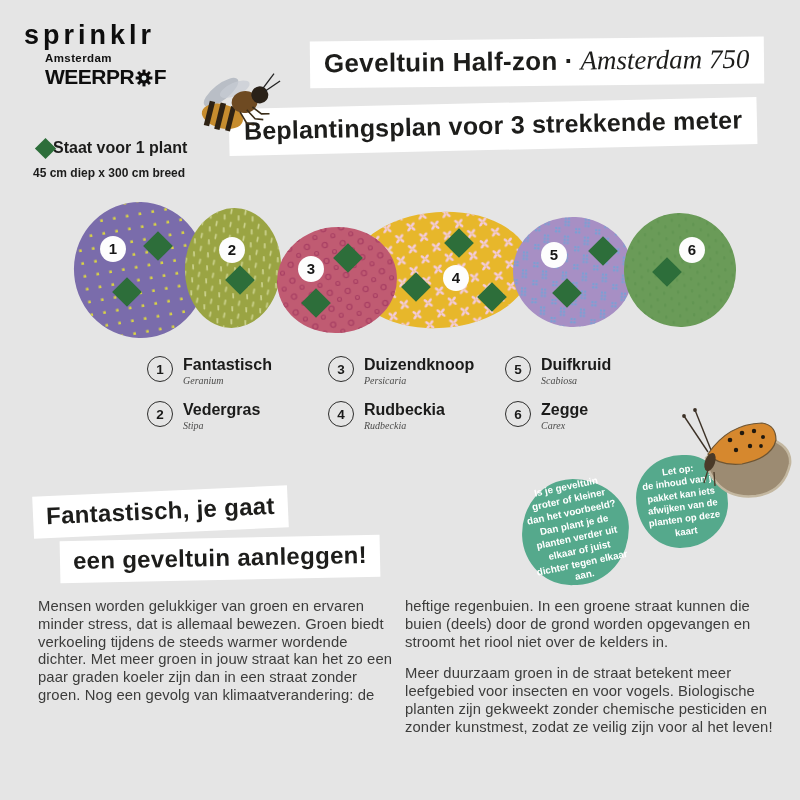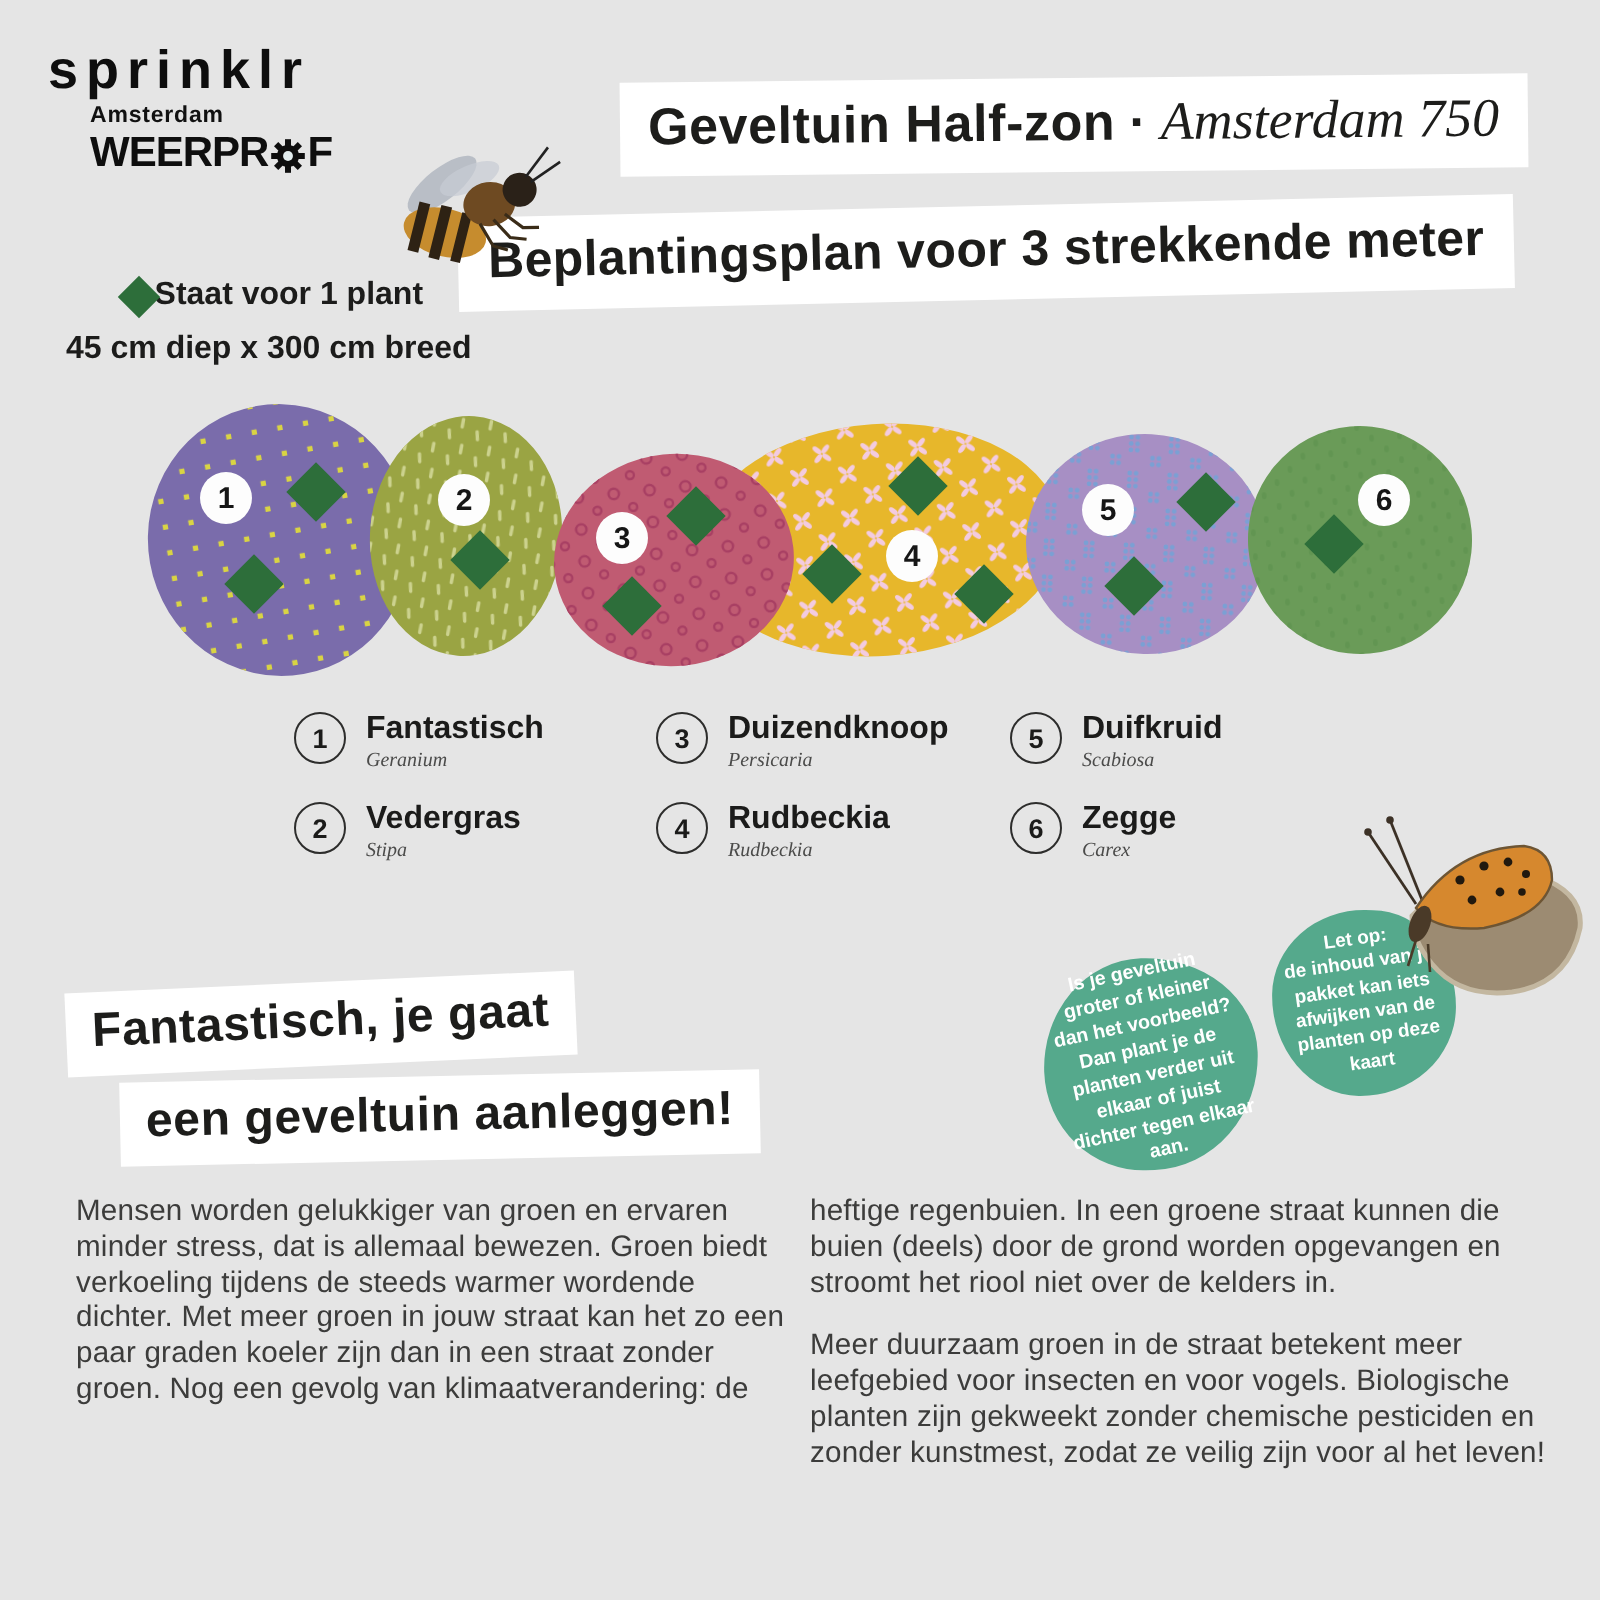--- a/index.html
+++ b/index.html
@@ -32,7 +32,7 @@
   .legend { position:absolute; left:33px; top:139px; }
   .legend-row { display:flex; align-items:center; font-size:16px; font-weight:bold; color:#1c1c1b;justify-content:center; }
   .diamond-css { width:15px; height:15px; transform:rotate(45deg); display:inline-block; margin-left:5px; }
-  .legend-dims { margin-top:9px; font-size:16px; font-weight:bold; color:#1c1c1b; }
+  .legend-dims { margin-top:9px; font-size:12px; font-weight:bold; color:#1c1c1b; }
   
   .diagram { position:absolute; left:0; top:188px; width:800px; height:168px; }
   .diagram text { font-family:"Liberation Sans", sans-serif; font-size:15px; font-weight:bold; fill:#161616; }

